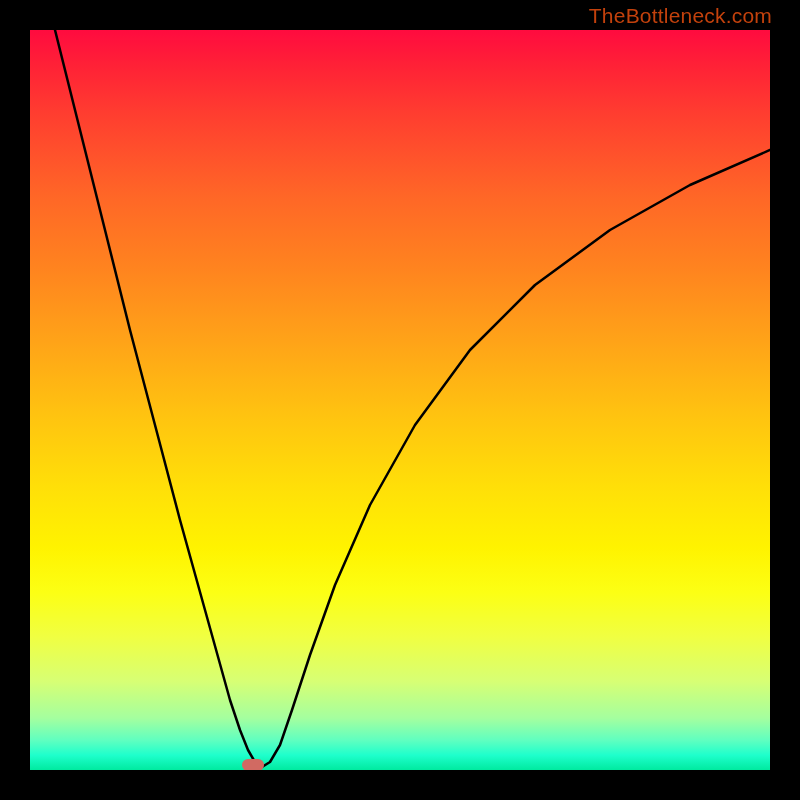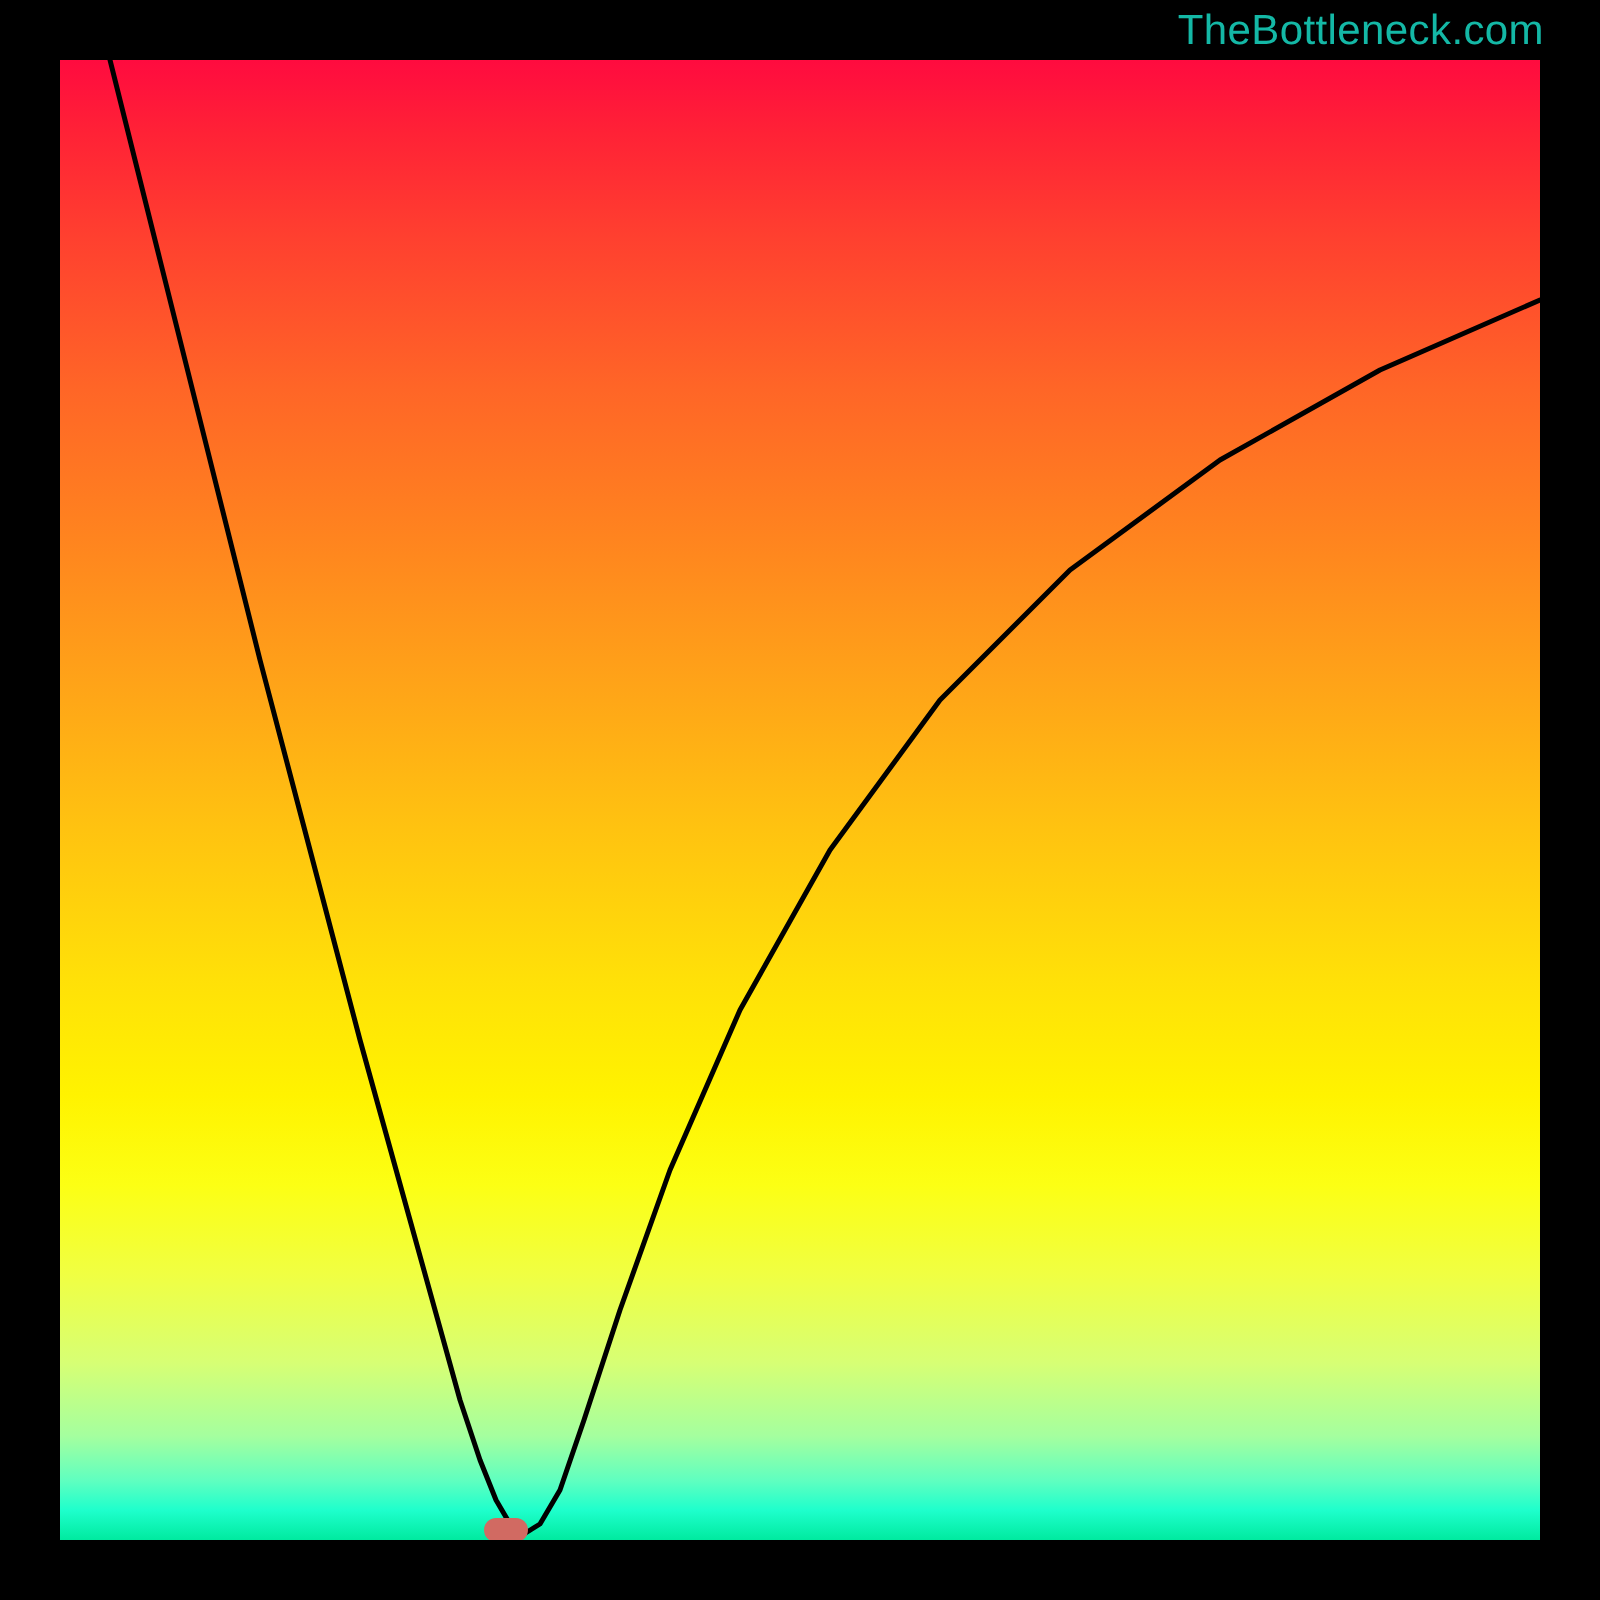--- a/index.html
+++ b/index.html
@@ -56,7 +56,7 @@
     position: absolute;
     top: 4px;
     right: 28px;
-    color: #14b8a6;
+    color: #c2410c;
     font-size: 21px;
     font-weight: 500;
     letter-spacing: 0.2px;

